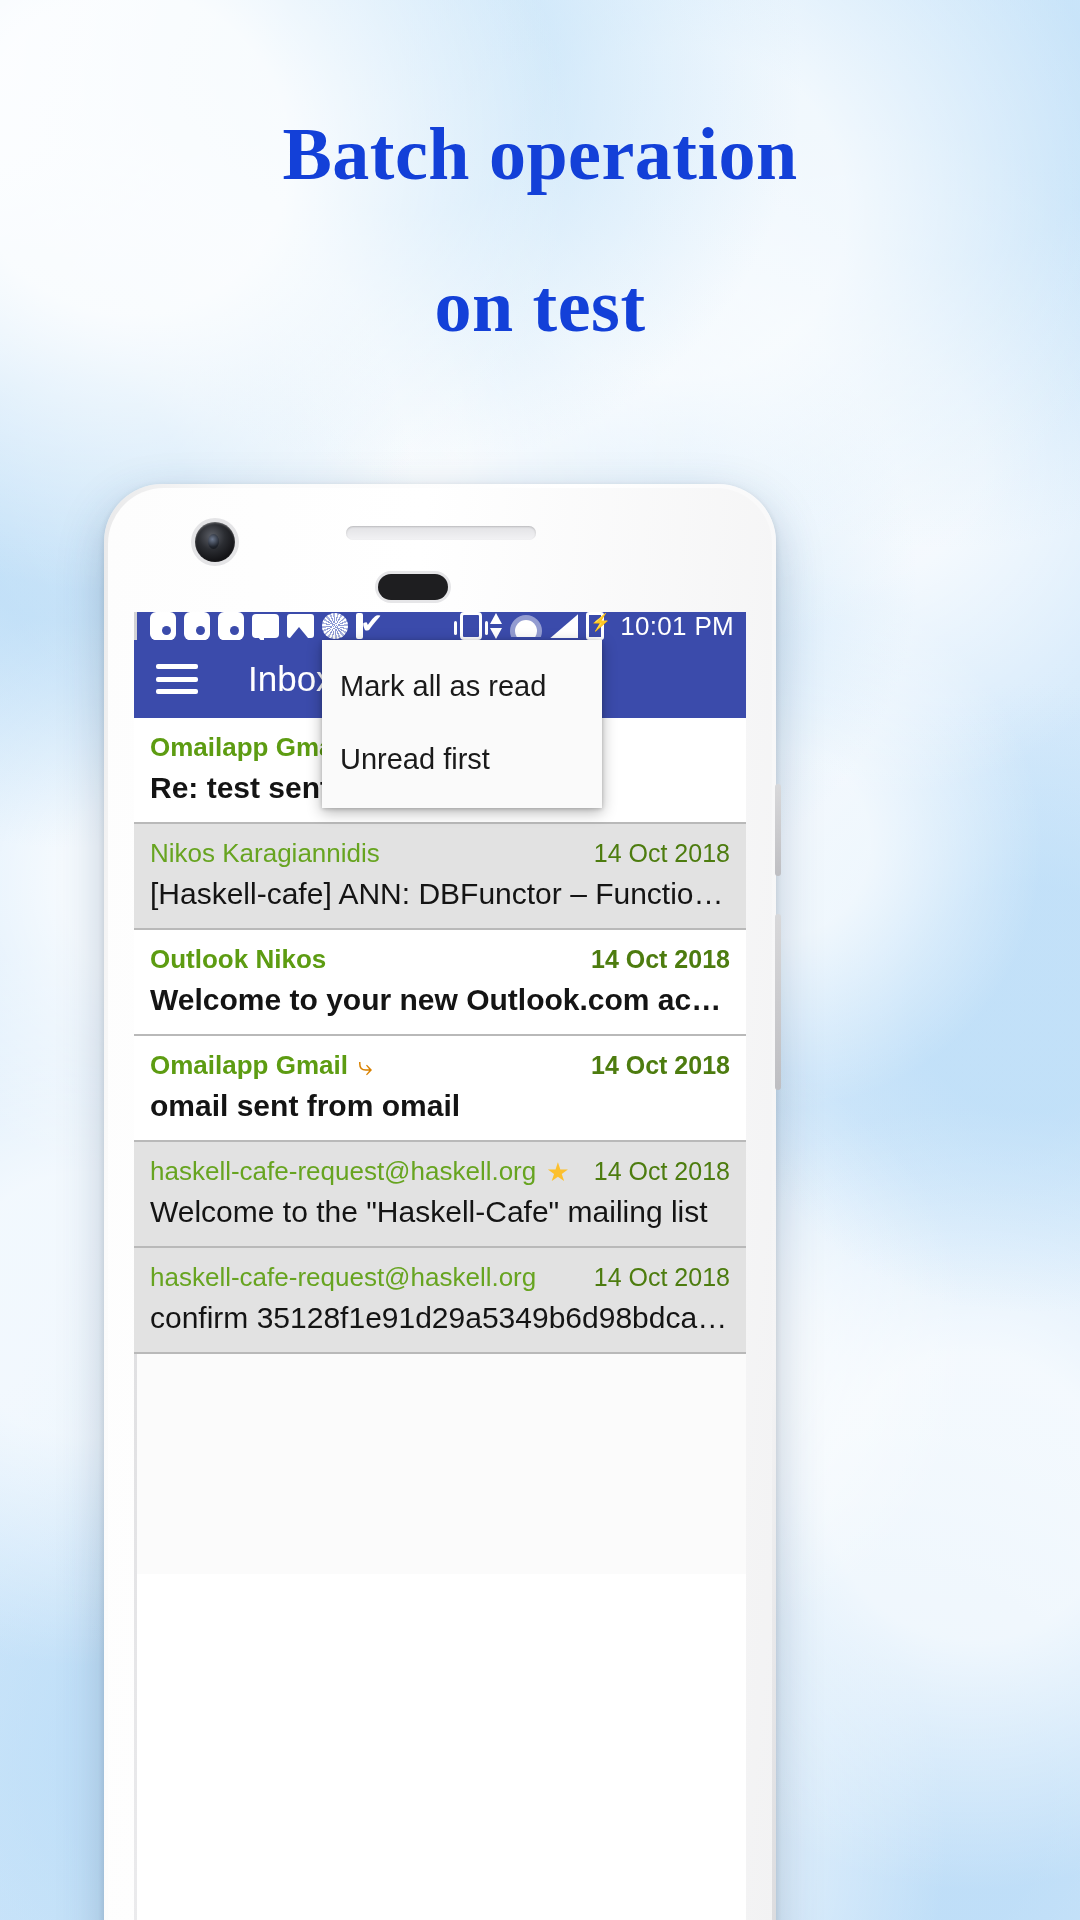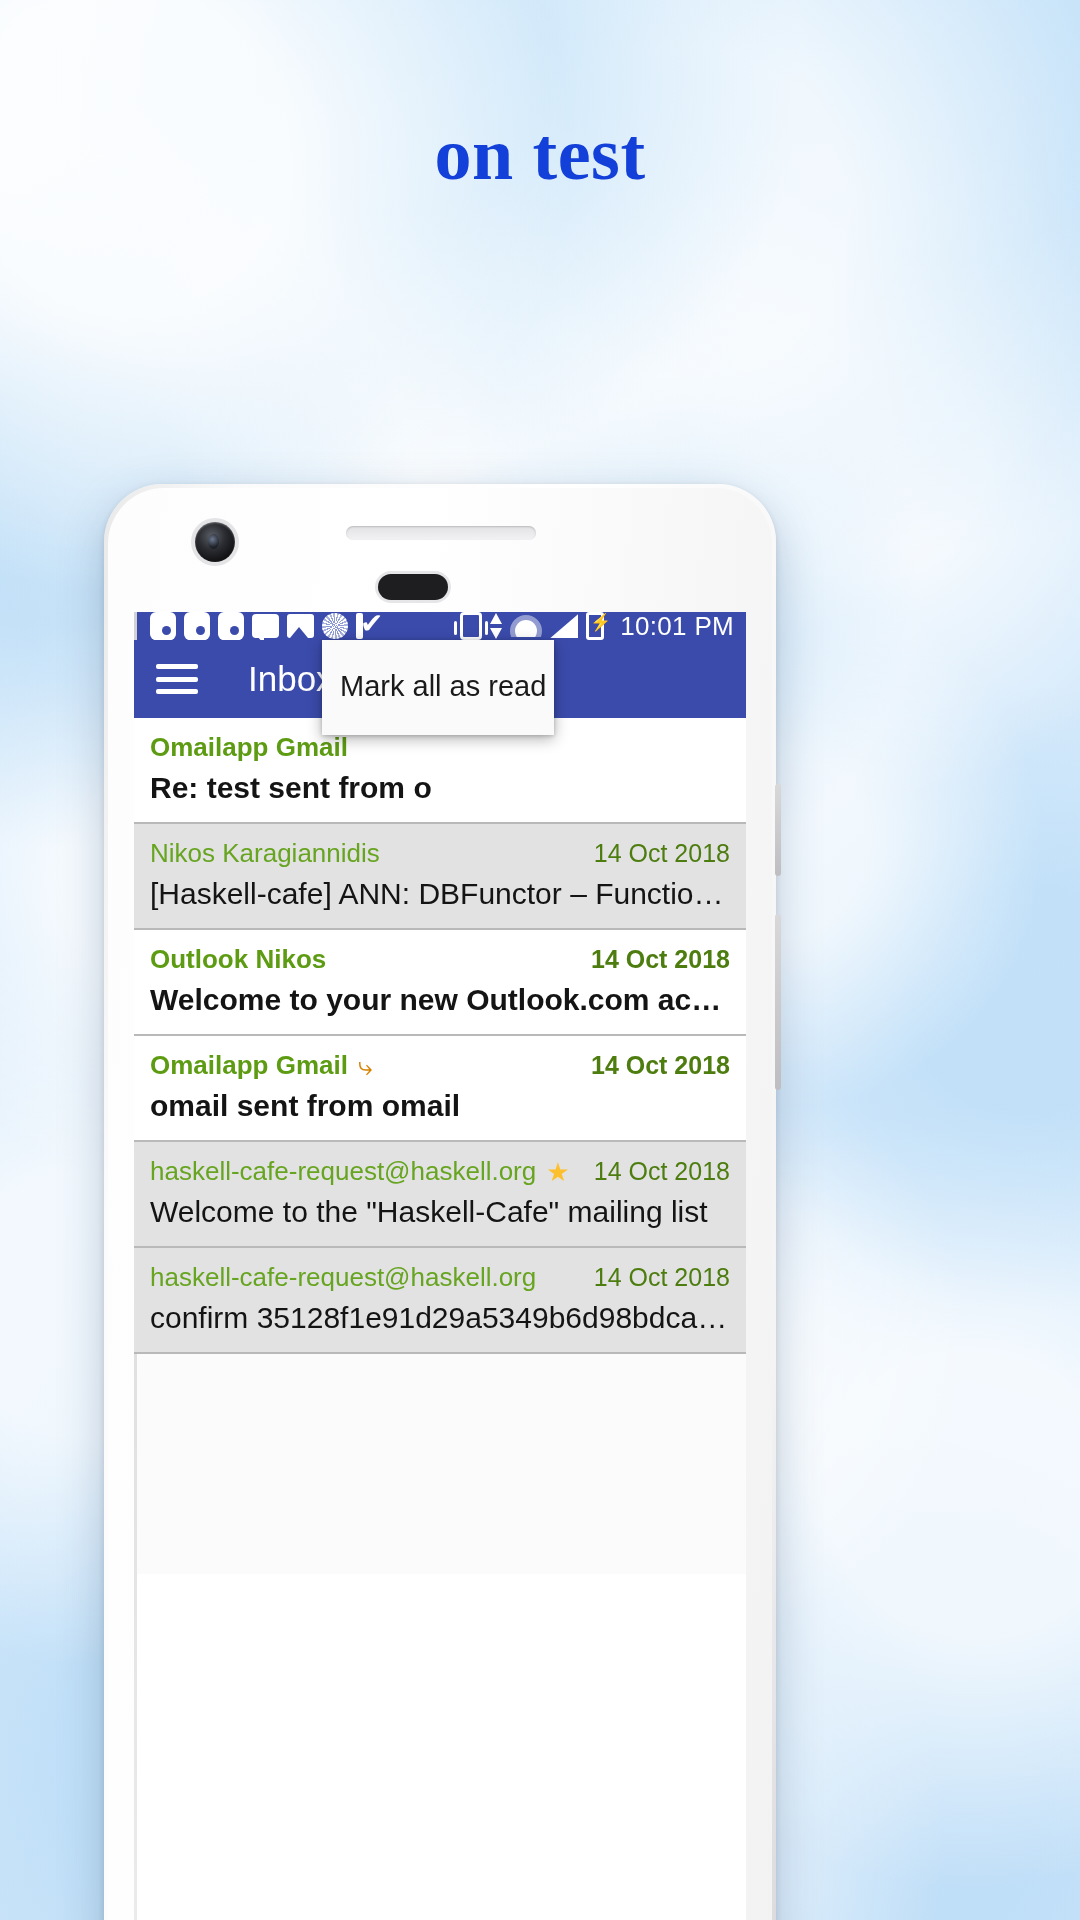--- a/index.html
+++ b/index.html
@@ -261,6 +261,7 @@
 <div class="bg"></div>
 
 <div class="headline">
+  <span>Batch operation</span>
   <span class="line2">on test</span>
 </div>
 

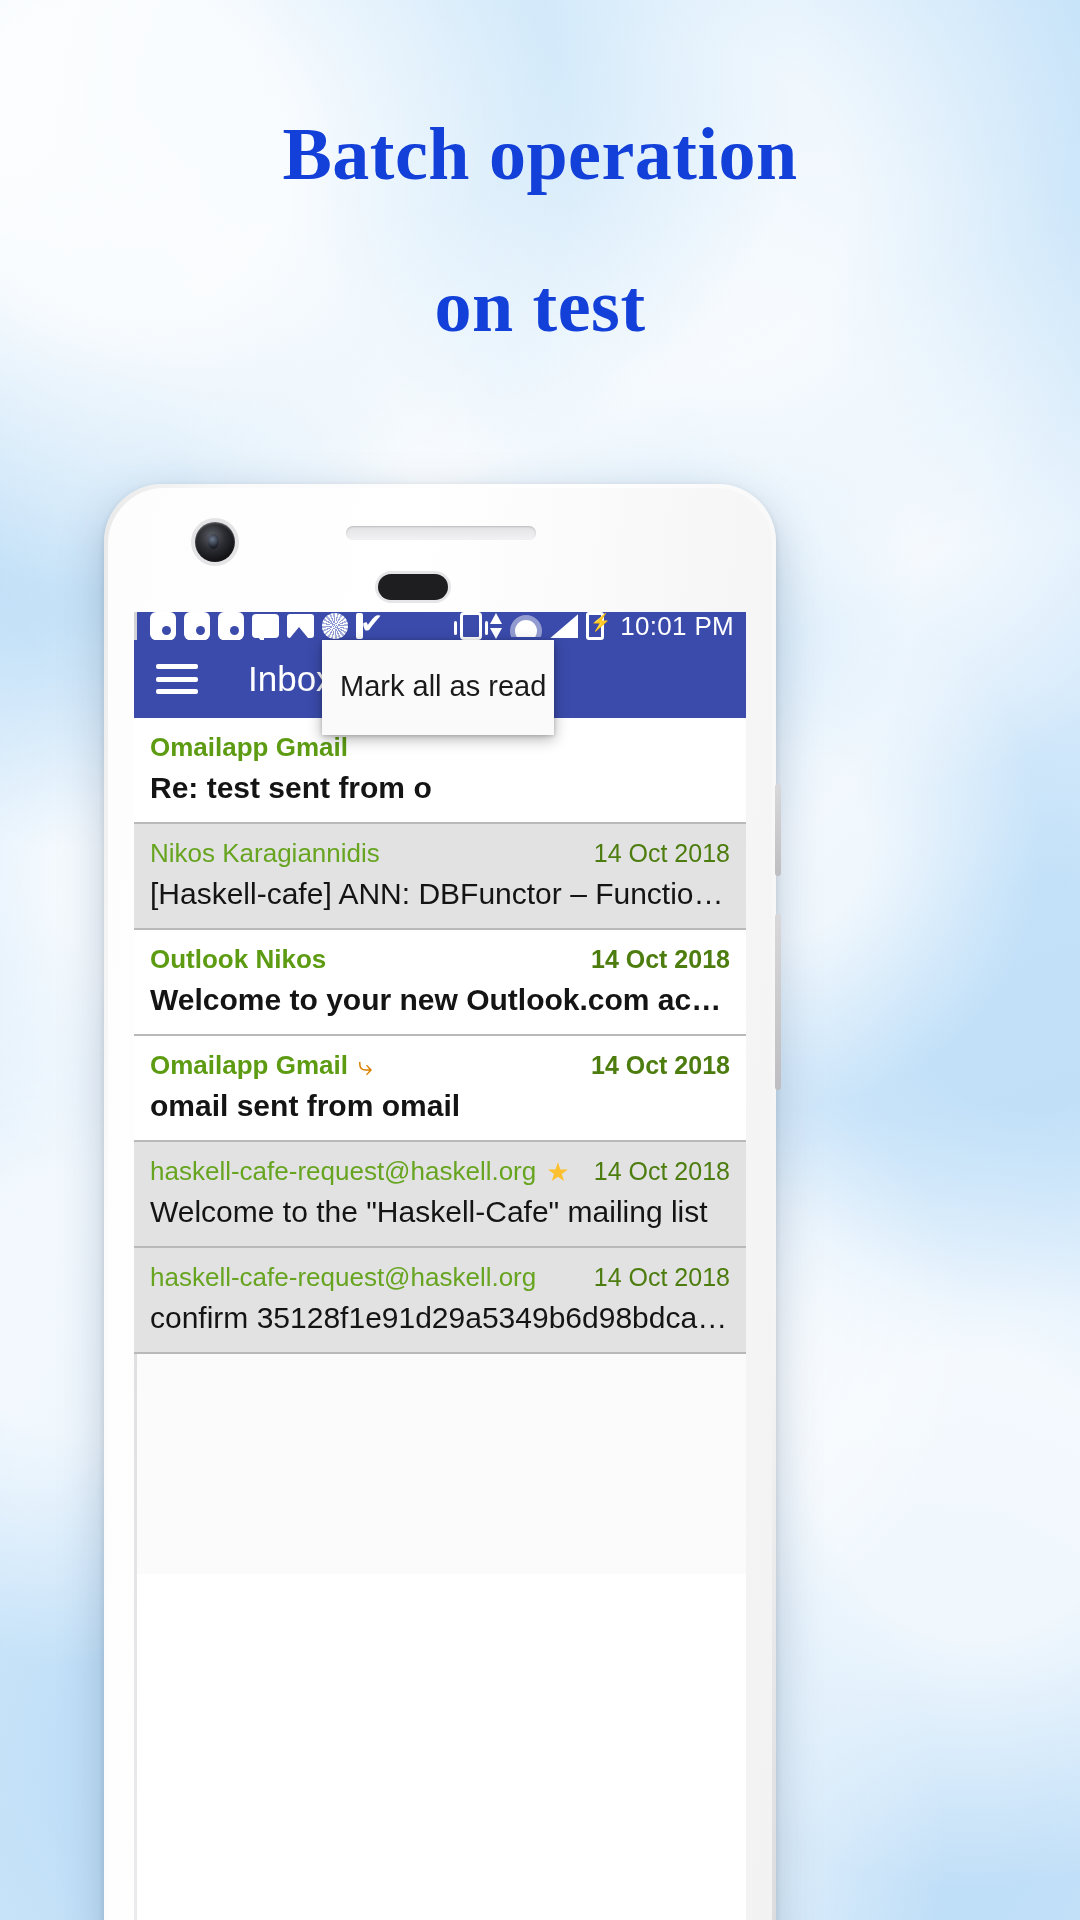--- a/index.html
+++ b/index.html
@@ -207,7 +207,7 @@
   .dropdown {
     position: absolute;
     left: 188px; top: 0px;
-    width: 232px;
+    width: 280px;
     background: #fafafa;
     box-shadow: 0 4px 14px rgba(0,0,0,.3), 0 1px 4px rgba(0,0,0,.2);
     z-index: 40;

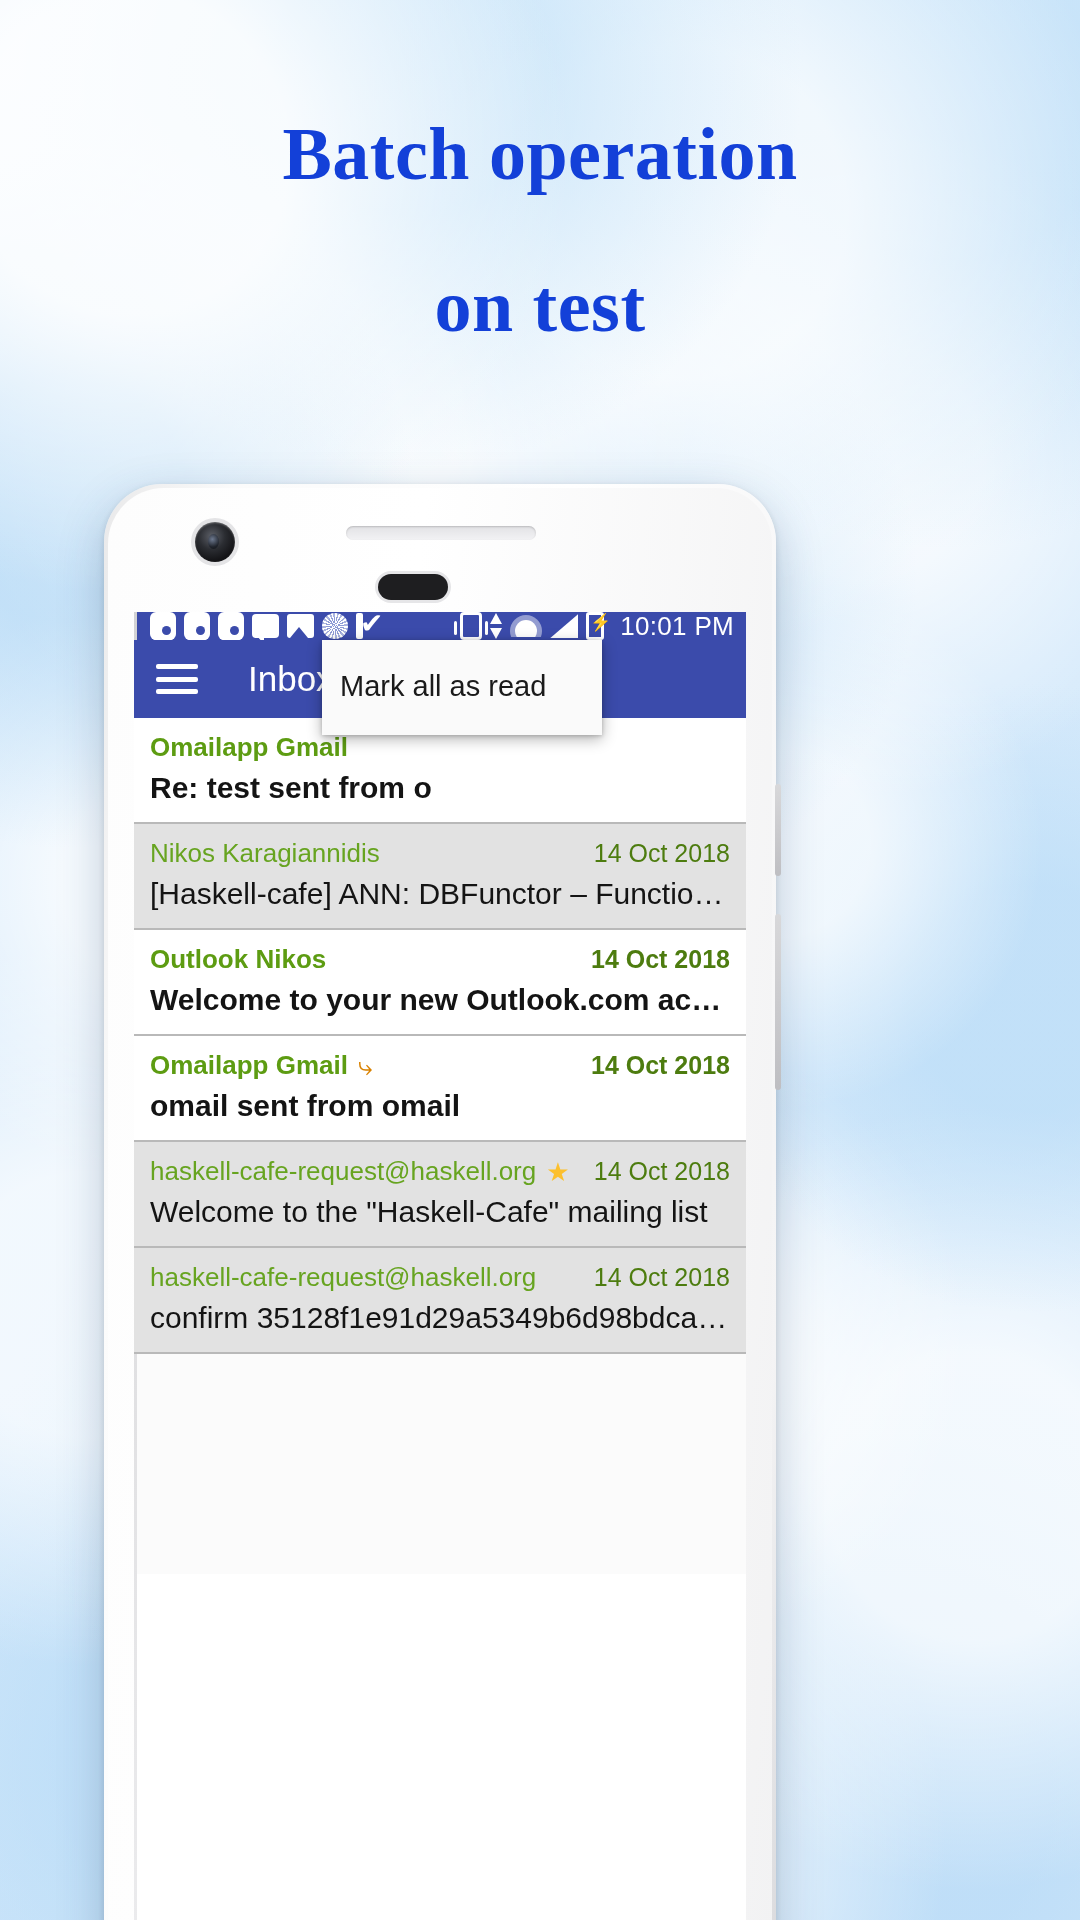--- a/index.html
+++ b/index.html
@@ -306,6 +306,7 @@
 
       <div class="dropdown">
         <div class="dd-item">Mark all as read</div>
+        <div class="dd-item">Unread first</div>
       </div>
     </div>
 

